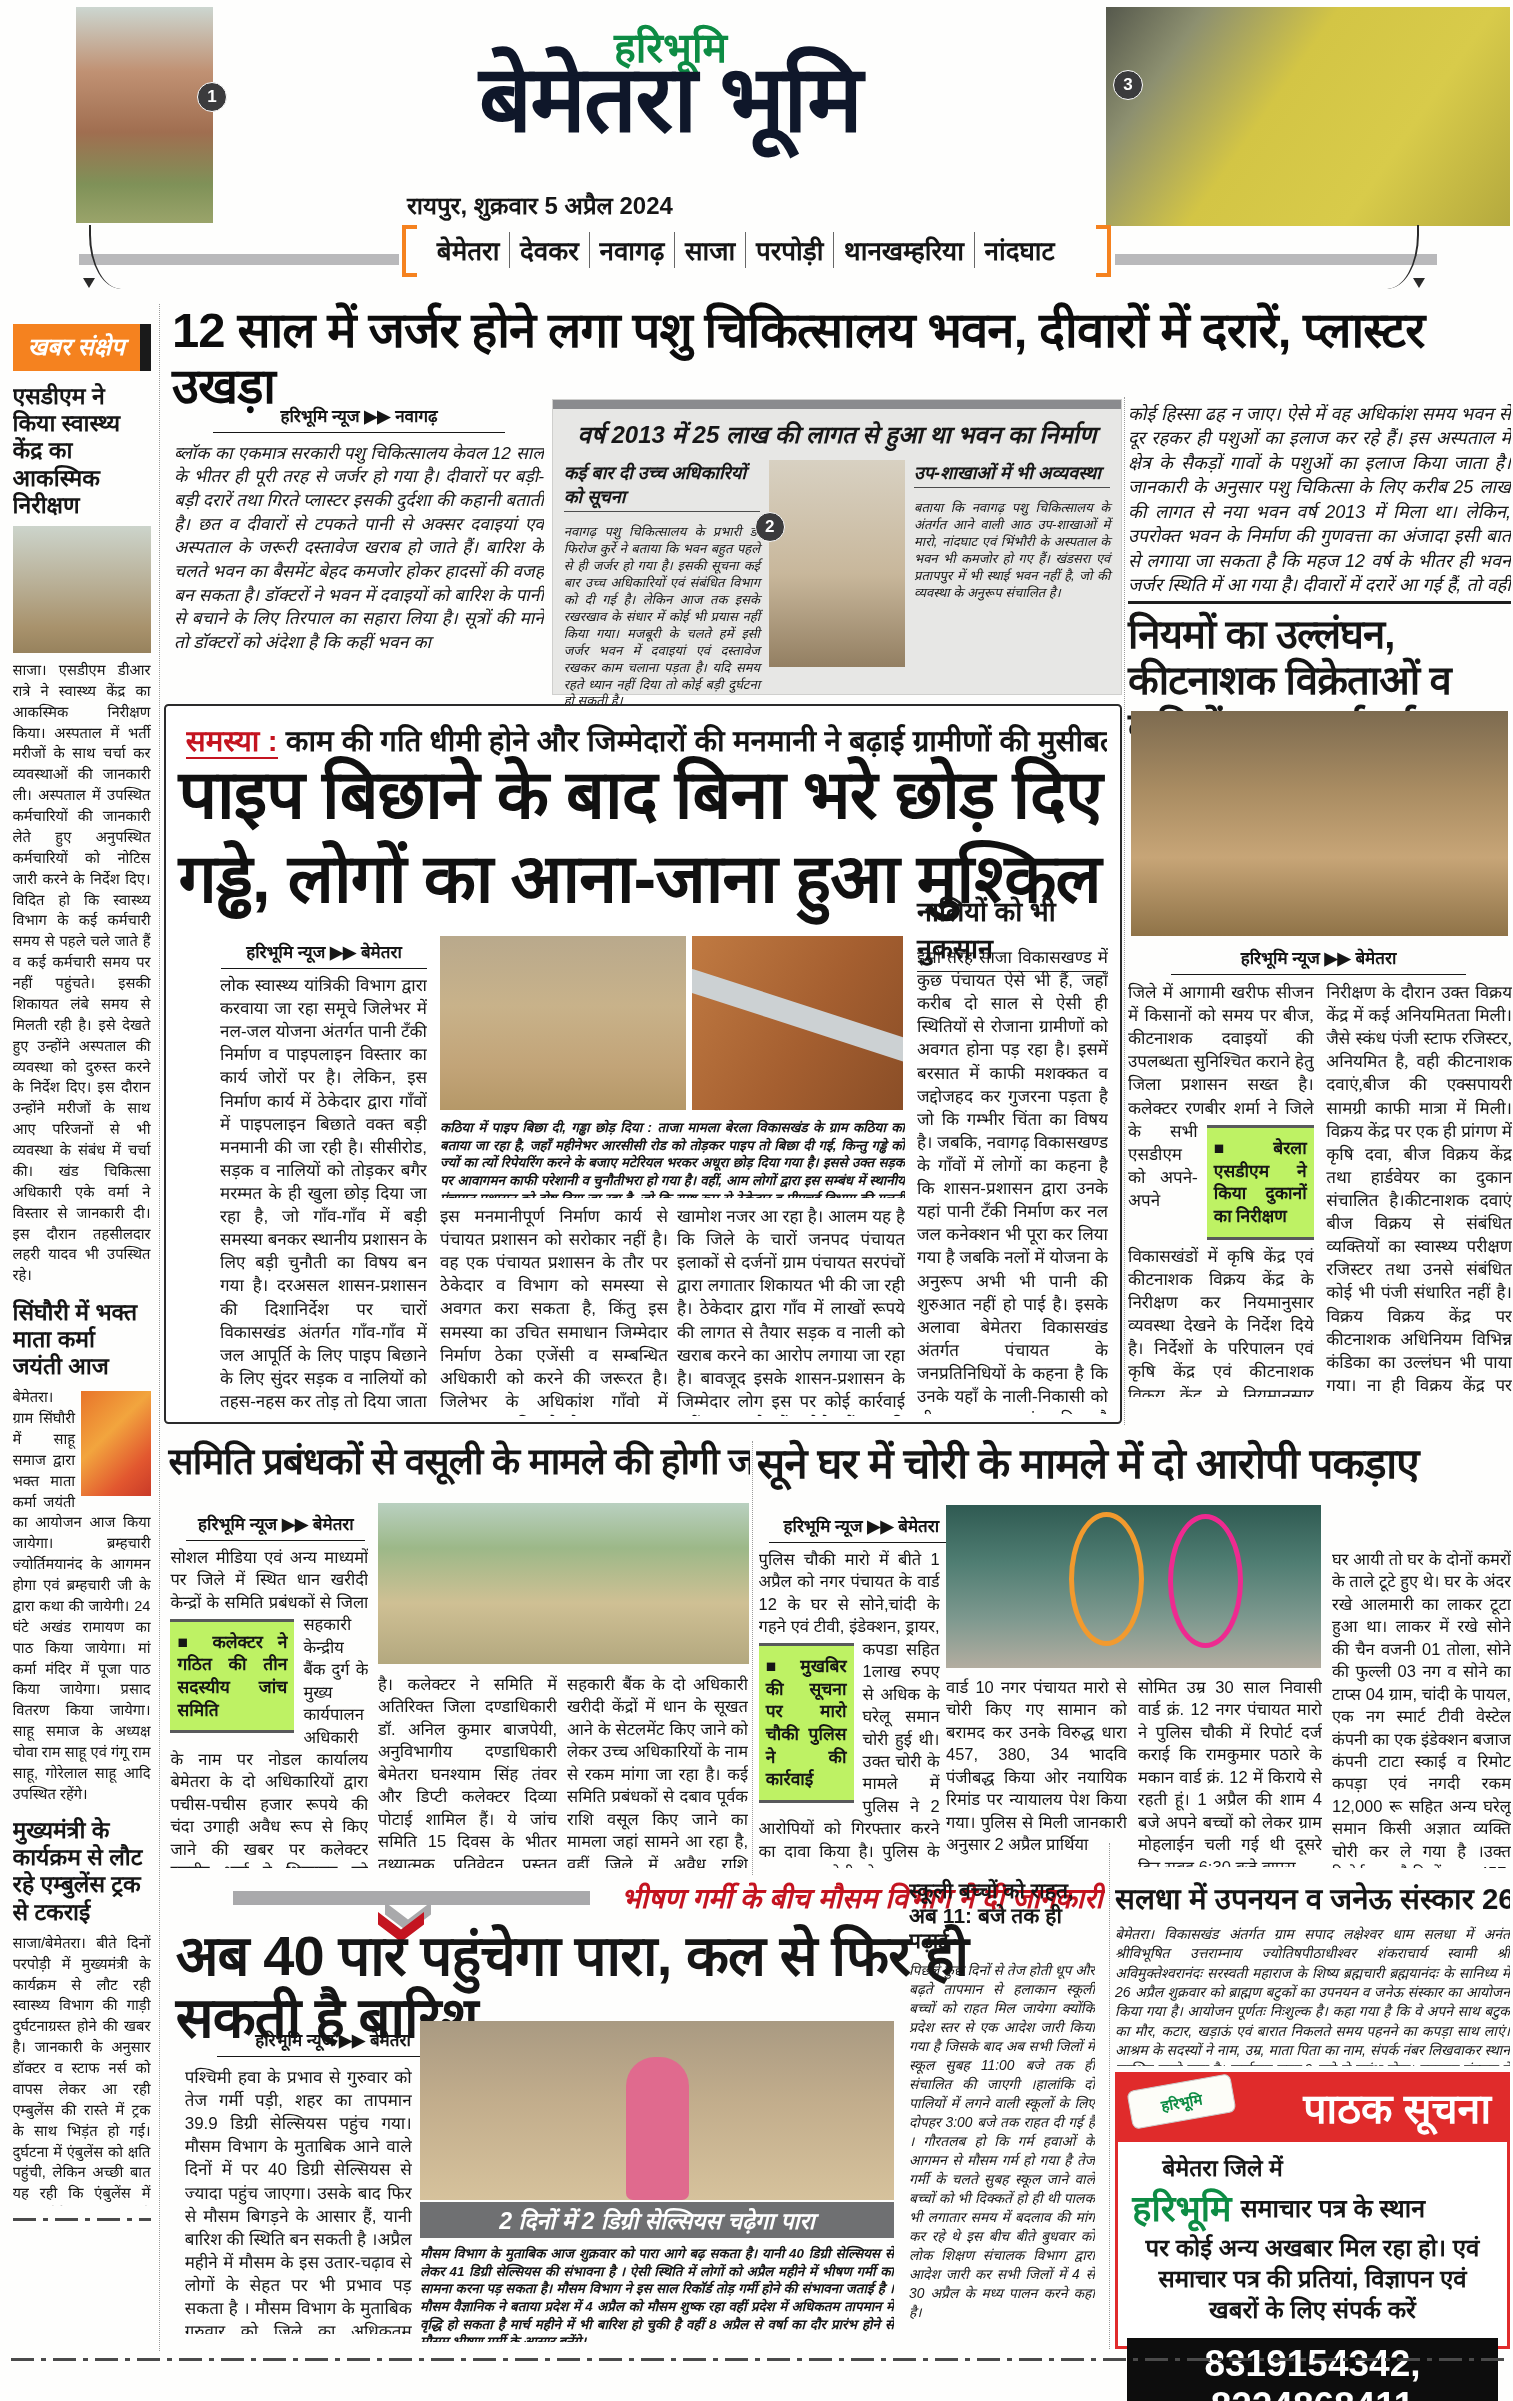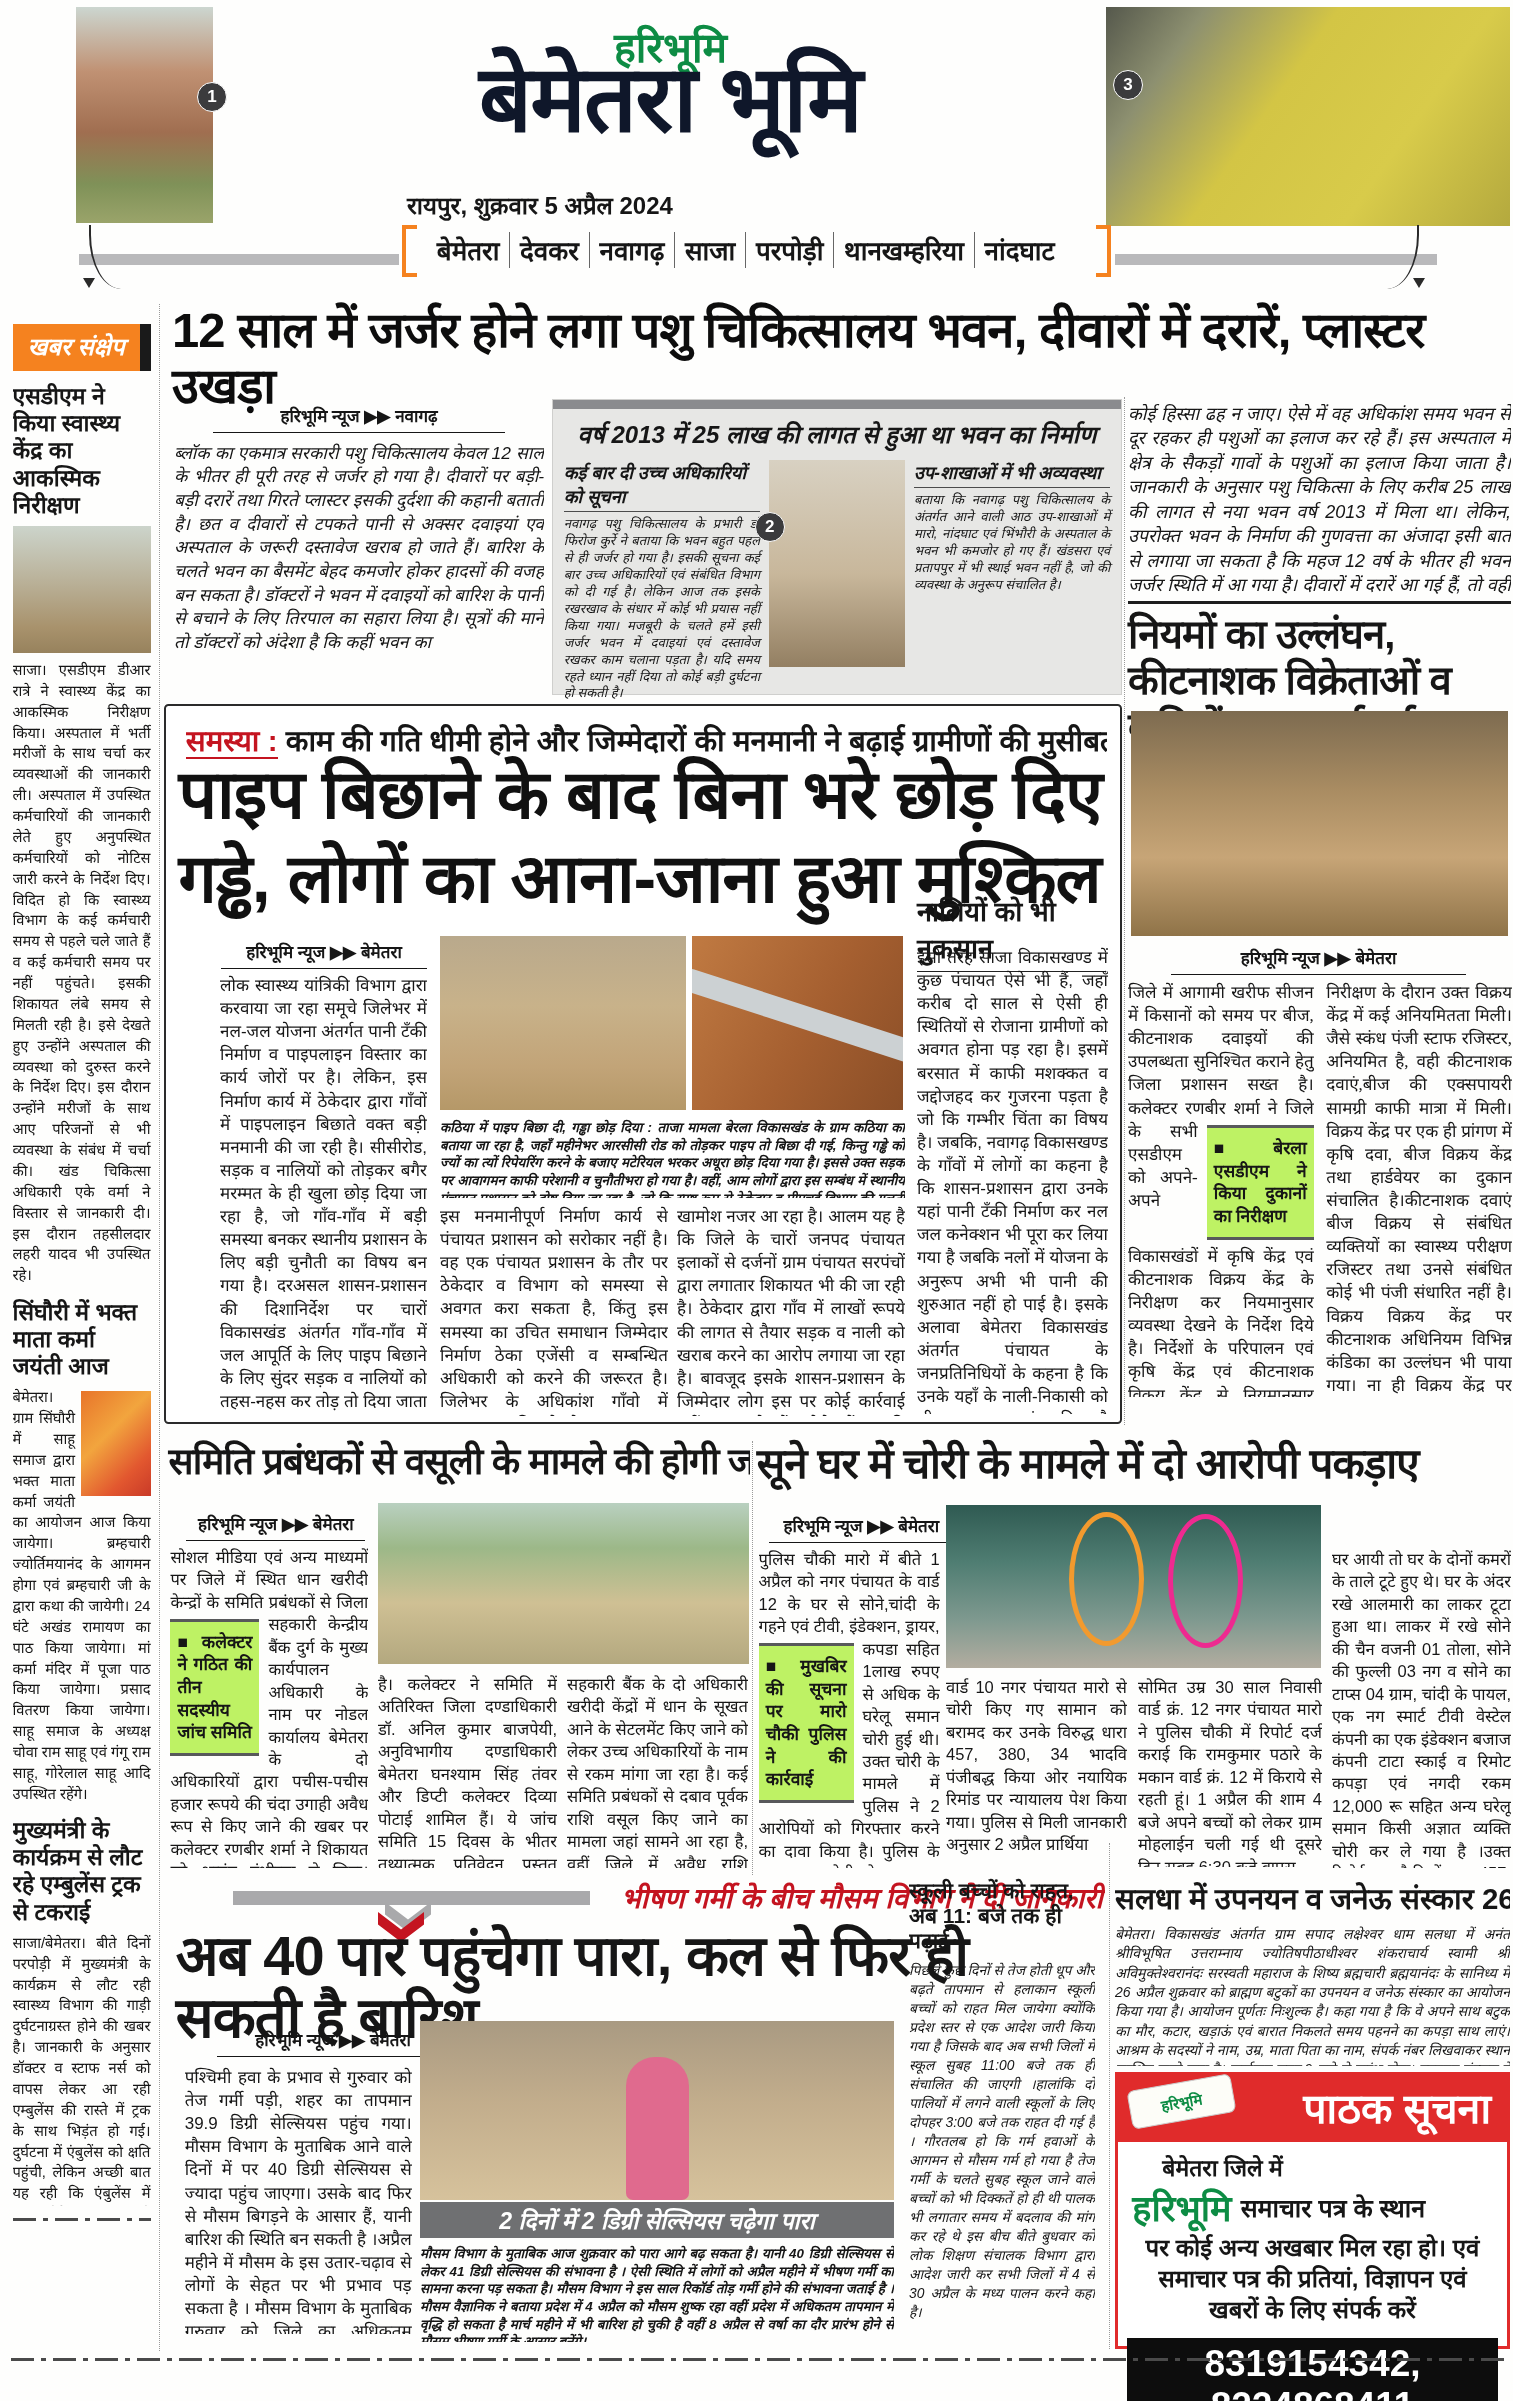--- a/index.html
+++ b/index.html
@@ -47,7 +47,7 @@
   .lead-strip { height:9px; background:#8a8b8e; }
   .lead-title { font-size:24px; font-weight:800; font-style:italic; text-align:center; padding:8px 12.5px 6.3px; }
   .lead-row { display:flex; gap:9px; padding:3.6px 10.7px 9px; }
-  .sub h4 { font-size:18px; font-weight:800; font-style:italic; border-bottom:1.8px solid #4c4c4c; padding-bottom:3.6px; margin-bottom:4px; }
+  .sub h4 { font-size:18px; font-weight:800; font-style:italic; border-bottom:1.8px solid #4c4c4c; padding-bottom:3.6px; margin-bottom:12px; }
   .sub p { font-size:13px; font-style:italic; line-height:1.3; text-align:justify; }
   .lead-photo { position:relative; flex:0 0 136px; height:207px; }
 

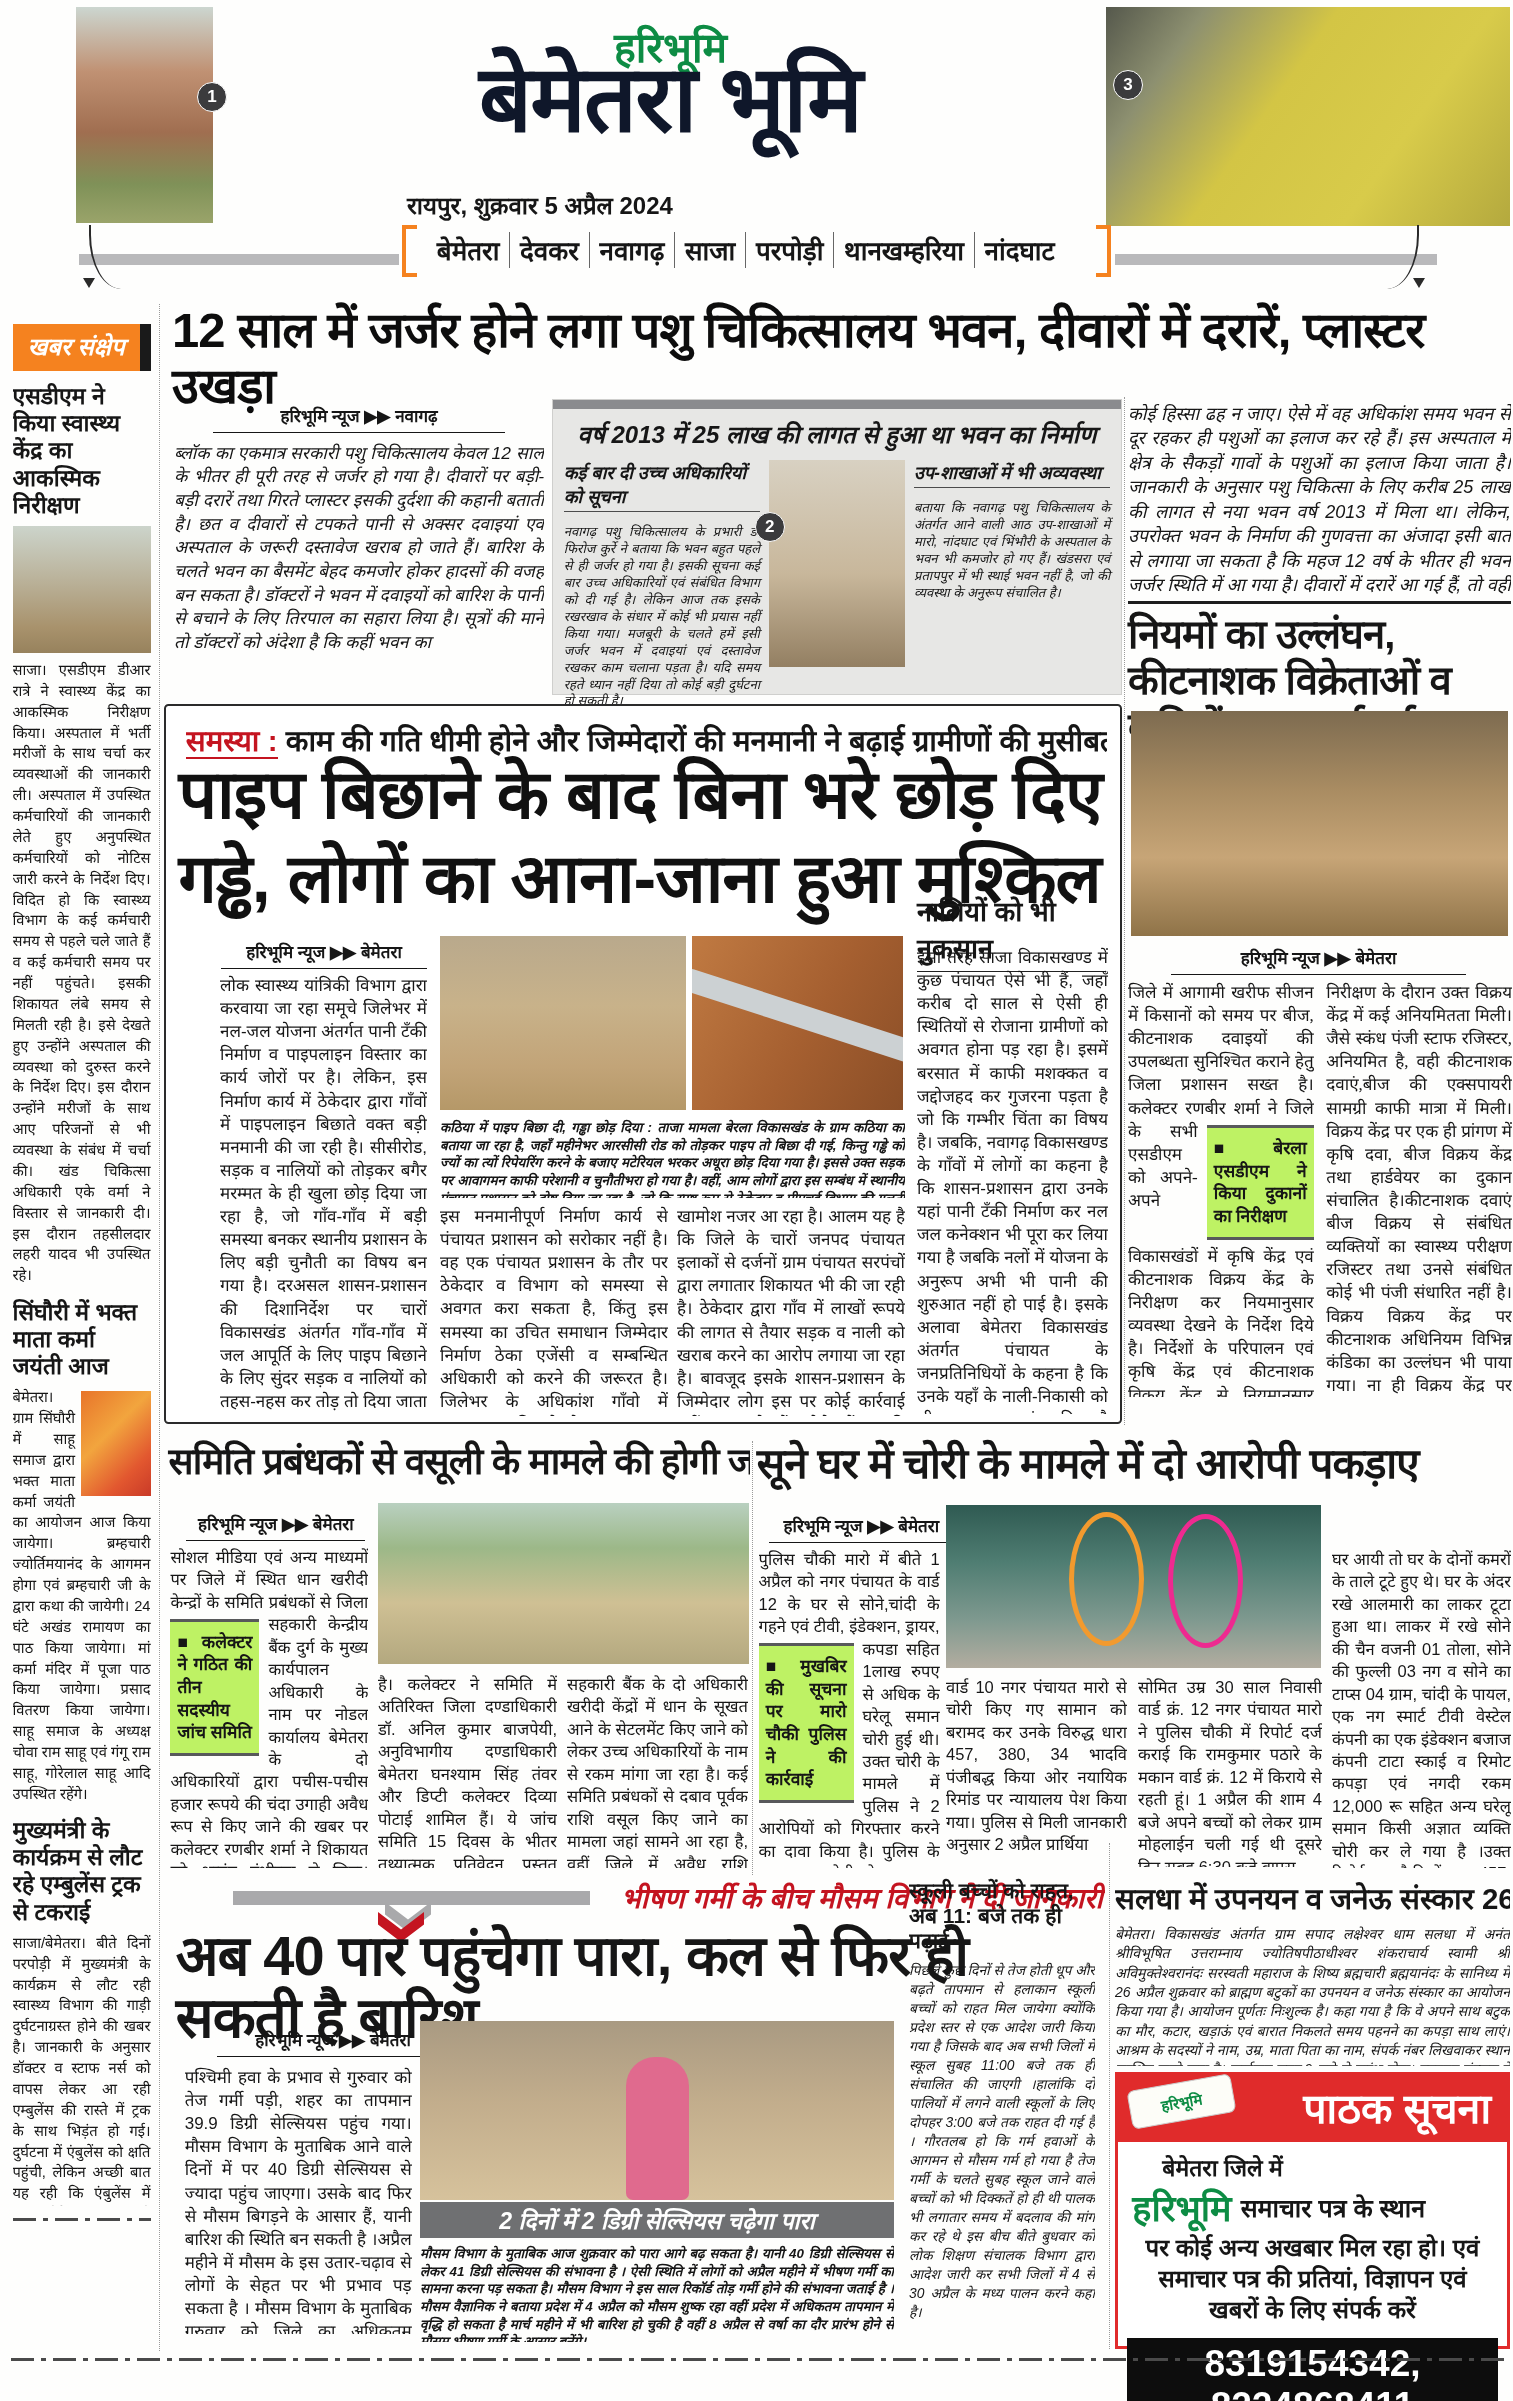--- a/index.html
+++ b/index.html
@@ -63,7 +63,7 @@
   .h-mid { font-size:38px; font-weight:900; line-height:1.1; letter-spacing:-0.9px; white-space:nowrap; }
   .pull { background:#bef264; border-top:3.6px solid #58595b; border-bottom:3.6px solid #58595b;
           font-weight:800; font-size:17.4px; line-height:1.3; padding:9px 7.1px; }
-  .pullL { float:left; width:89px; margin:5.4px 9px 5.4px 0; }
+  .pullL { float:left; width:124px; margin:5.4px 9px 5.4px 0; }
   .pullR { float:right; width:107px; margin:5.4px 0 5.4px 9px; }
 
   .chev { position:absolute; width:46px; height:30px; clip-path:polygon(0 0,50% 58%,100% 0,100% 42%,50% 100%,0 42%); }

